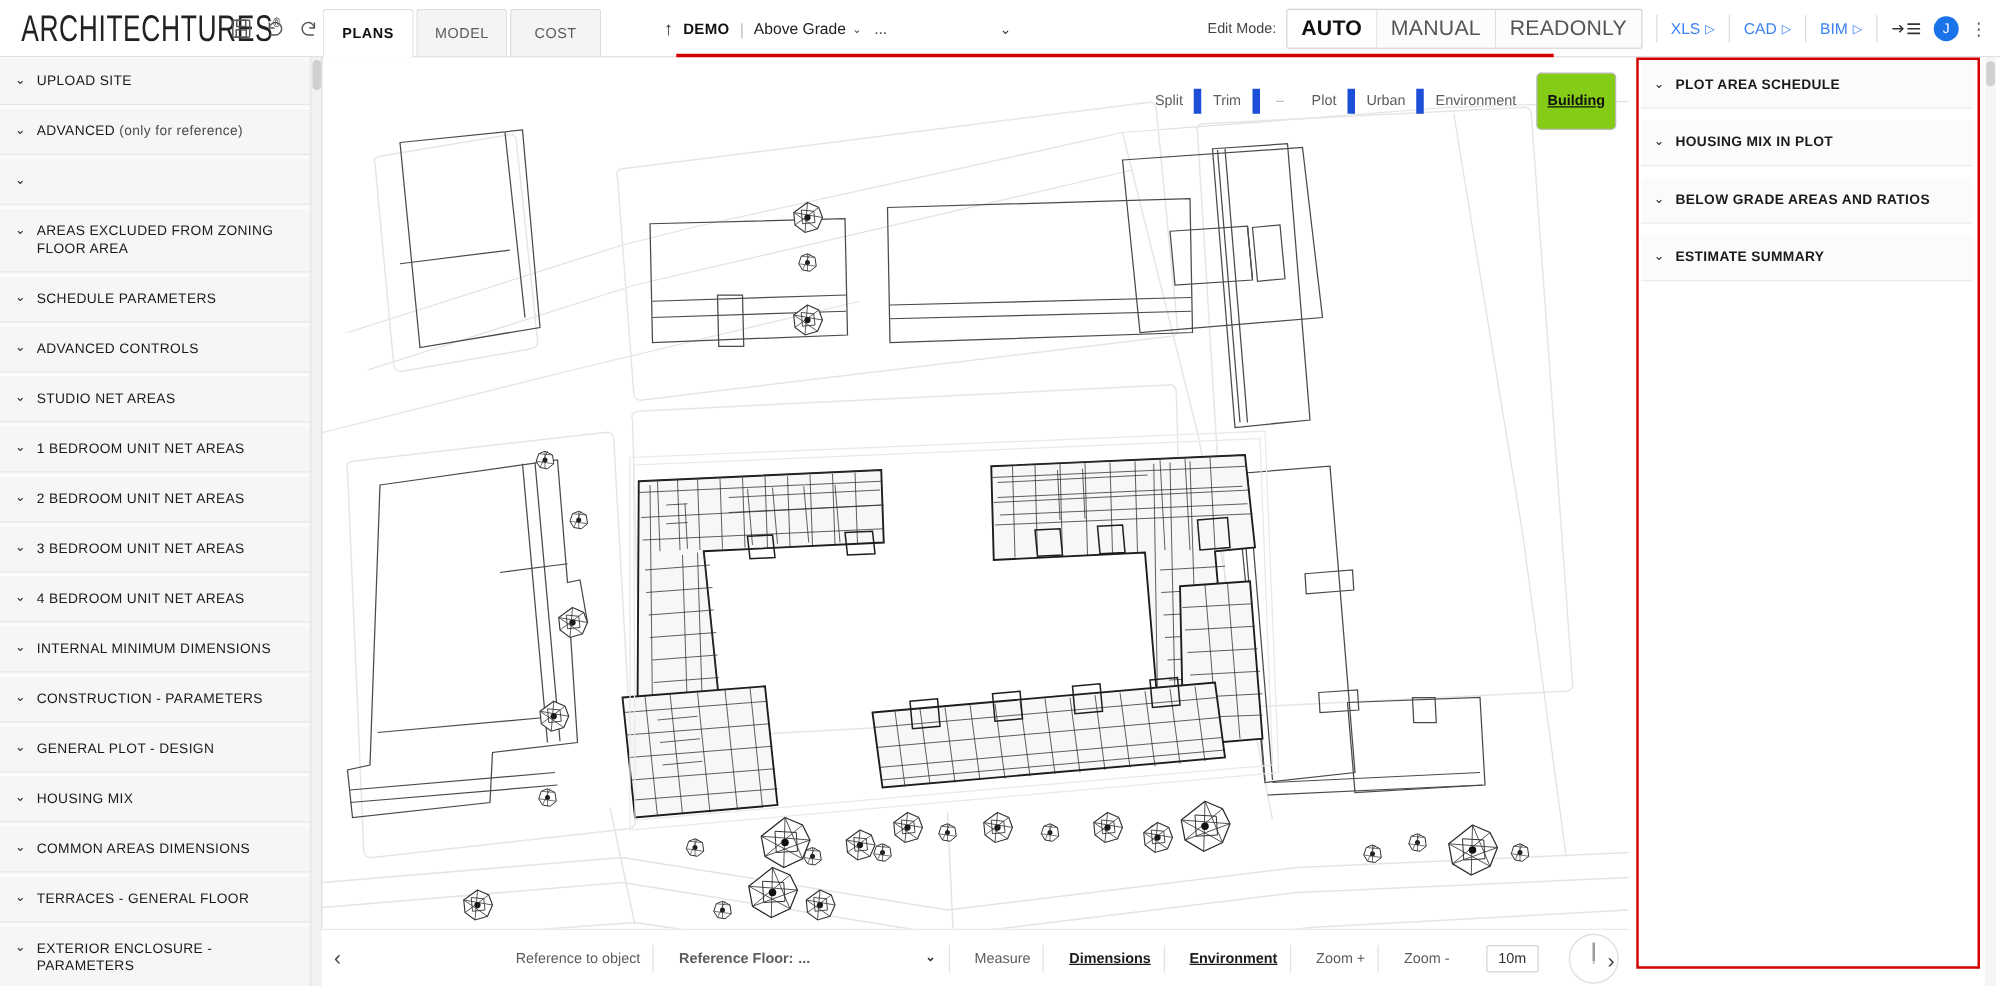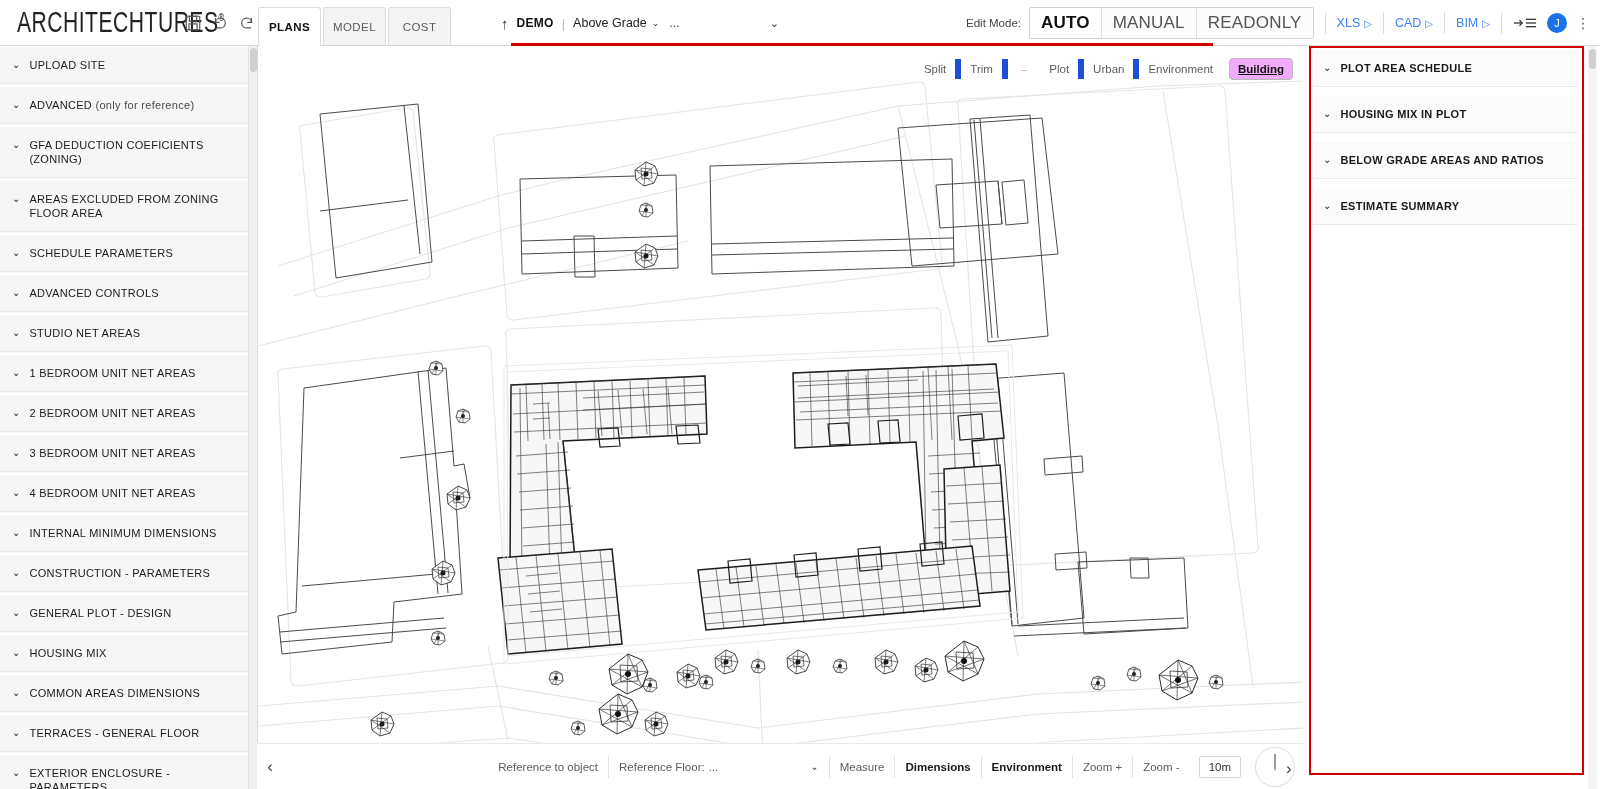--- a/index.html
+++ b/index.html
@@ -36,7 +36,7 @@
 
   .maintabs { display: flex; align-items: flex-end; height: 46px; }
   .mtab {
-    width: 63px; height: 38px; align-self: flex-start; margin-top: 7px;
+    width: 73px; height: 38px; align-self: flex-start; margin-top: 7px;
     display: flex; align-items: center; justify-content: center;
     font-size: 11.5px; letter-spacing: .45px;
     color: #5a5a5a; background: #f4f4f4;

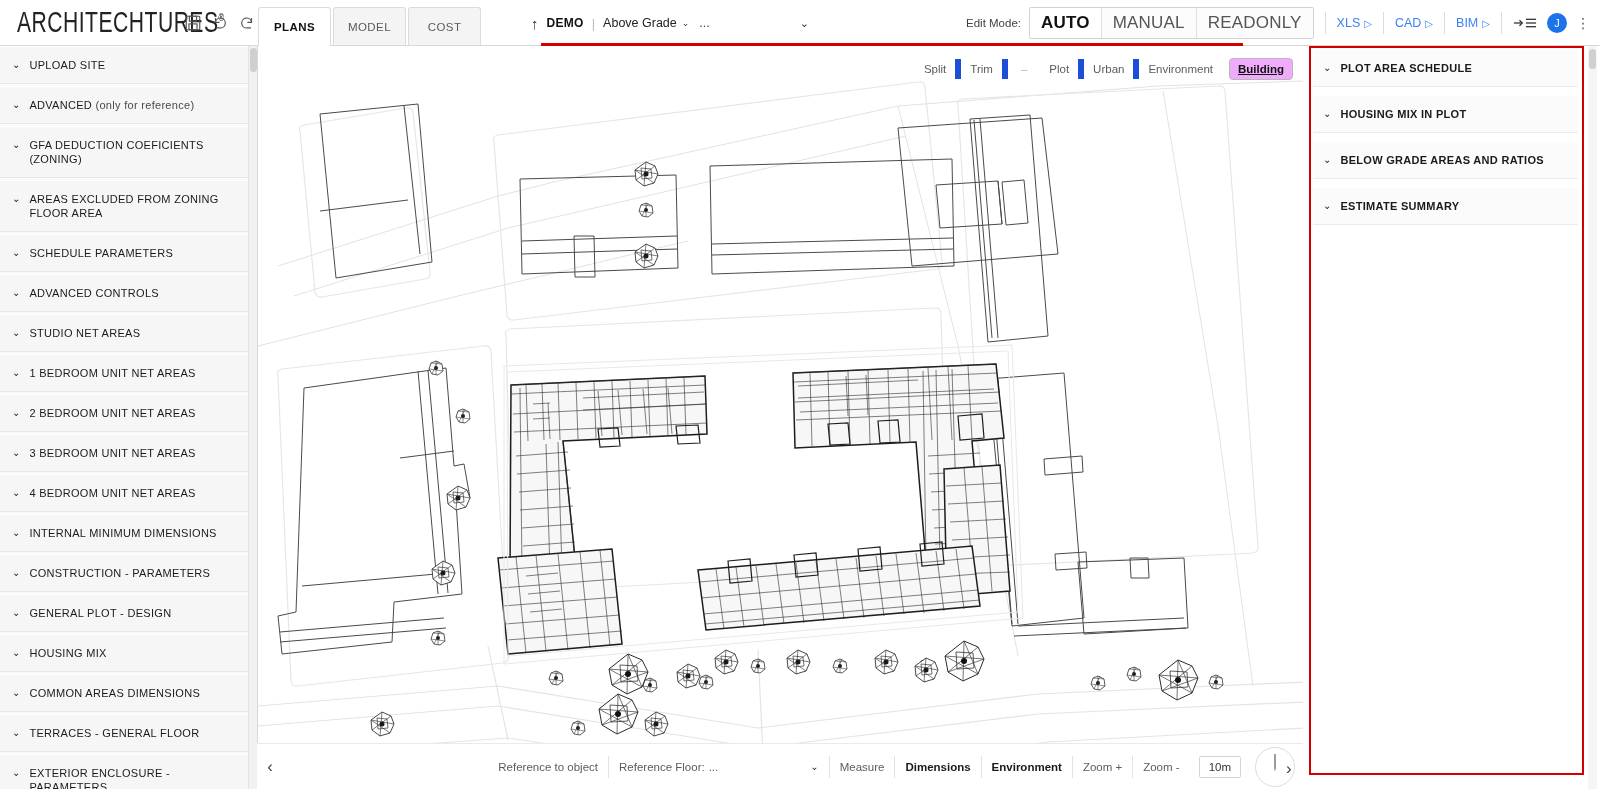--- a/index.html
+++ b/index.html
@@ -135,7 +135,7 @@
   .vt-item.gap { border-right: none; color: #b5b5b5; padding: 3px 13px; }
   .vt-item.pill {
     border: 1px solid #b8b8b8; border-radius: 4px; color: #111;
-    font-weight: bold; padding: 3px 8px; margin-left: 7px; background: #f0abfc; text-decoration: underline;
+    font-weight: bold; padding: 15px 8px; margin-left: 7px; background: #84cc16; text-decoration: underline;
   }
 
   

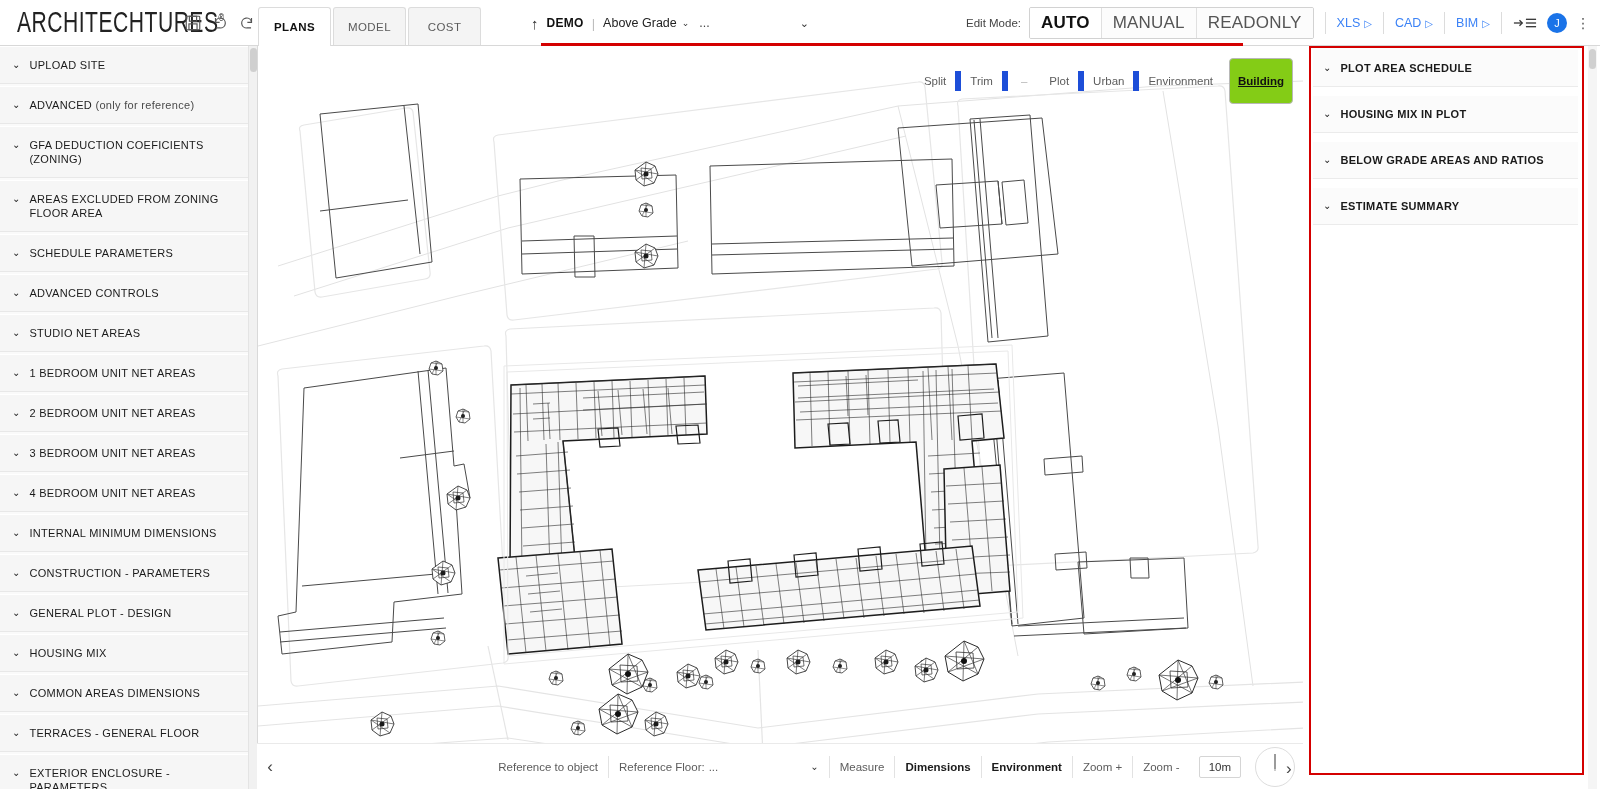--- a/index.html
+++ b/index.html
@@ -305,7 +305,6 @@
   </div>
   <div class="side-item">
     <span class="chev">⌄</span>
-    <span class="side-label"><span>GFA DEDUCTION COEFICIENTS (ZONING)</span><span class="dim"></span></span>
   </div>
   <div class="side-item">
     <span class="chev">⌄</span>

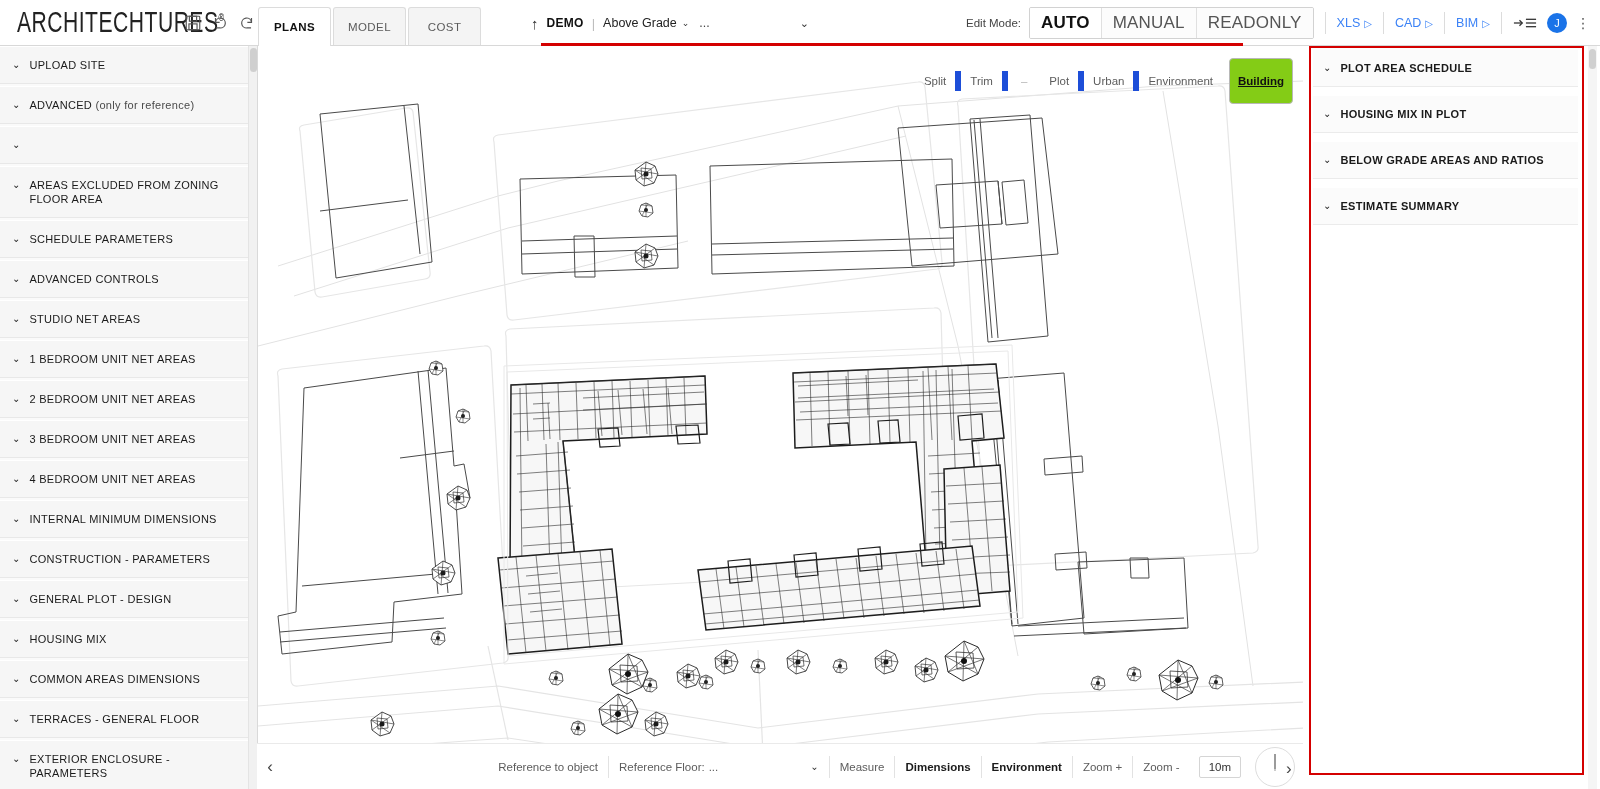--- a/index.html
+++ b/index.html
@@ -148,7 +148,7 @@
     width: 26px; text-align: center; font-size: 17px; color: #444; cursor: pointer;
     font-family: "Liberation Sans", sans-serif;
   }
-  .bb-right { margin-left: auto; display: flex; align-items: center; padding-right: 8px; gap: 0; }
+  .bb-right { margin-left: auto; display: flex; align-items: center; padding-right: 8px; gap: 10px; }
   .bb-item {
     font-size: 11.5px; color: #5c5c5c; padding: 4px 10px; cursor: pointer;
     border-right: 1px solid #e2e2e2; white-space: nowrap; line-height: 14px;

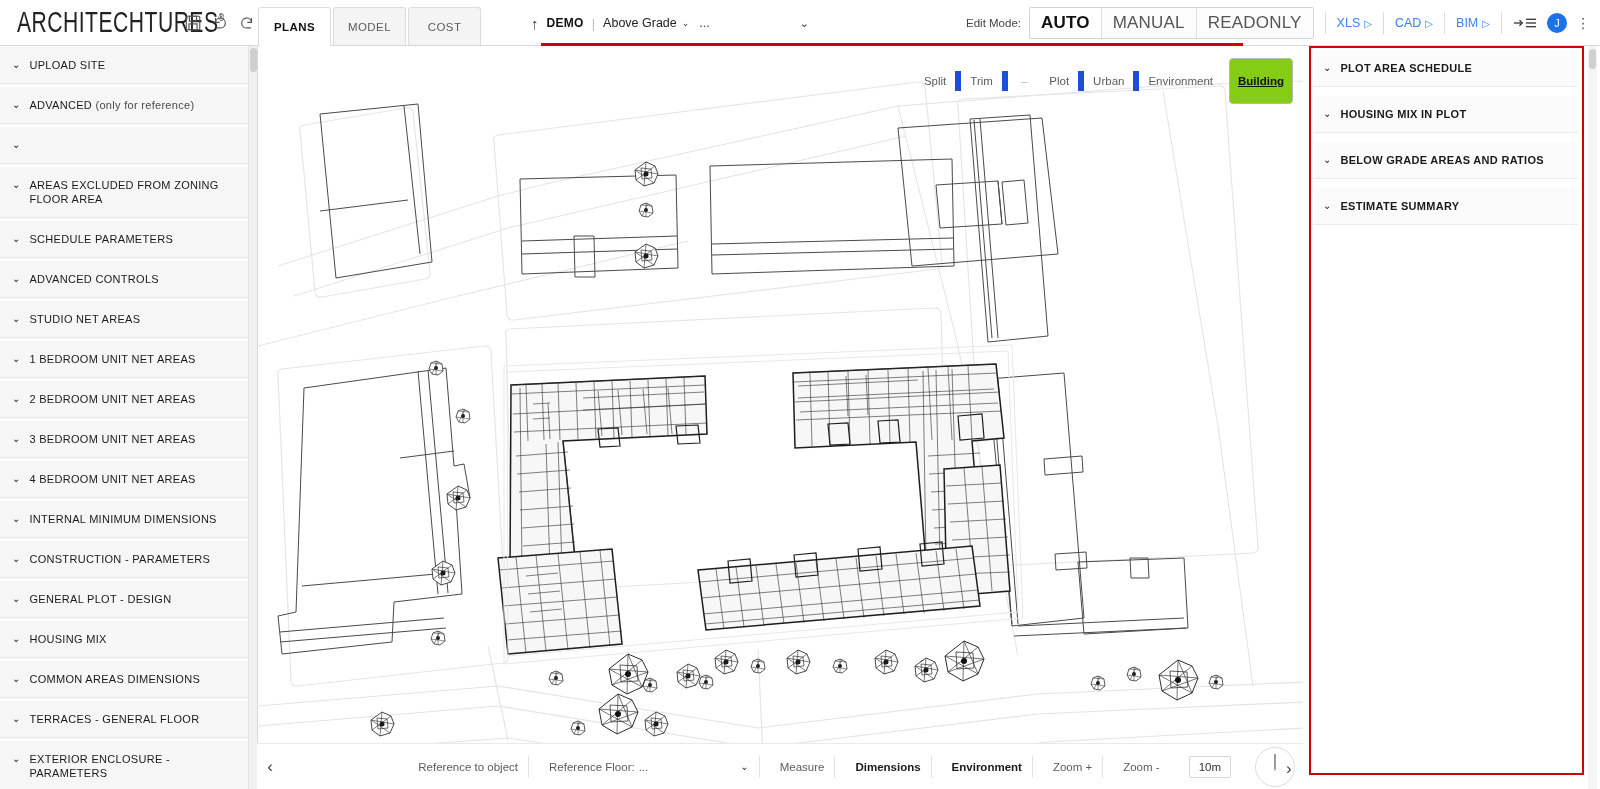--- a/index.html
+++ b/index.html
@@ -155,7 +155,7 @@
   }
   .bb-item.b { font-weight: bold; color: #1a1a1a; }
   .bb-item.last { border-right: none; }
-  .refsel { display: flex; align-items: flex-end; gap: 4px; }
+  .refsel { display: flex; align-items: flex-end; gap: 4px; font-weight: bold; }
   .refsel-caret { font-size: 10px; color: #333; margin-left: 88px; }
   .zoombox {
     border: 1px solid #d5d5d5; border-radius: 2px; padding: 4px 9px;

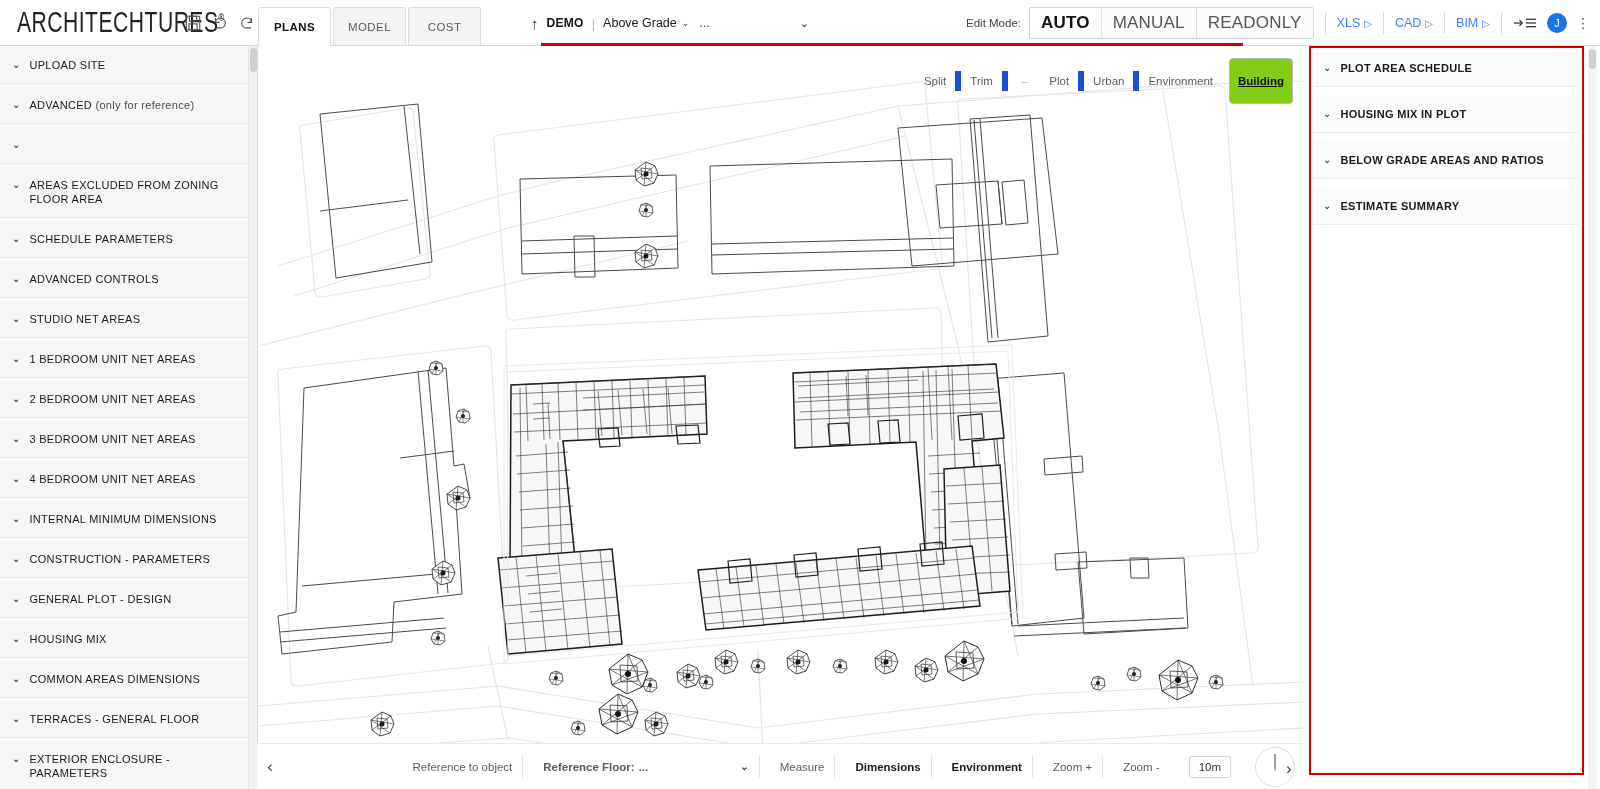--- a/index.html
+++ b/index.html
@@ -153,7 +153,7 @@
     font-size: 11.5px; color: #5c5c5c; padding: 4px 10px; cursor: pointer;
     border-right: 1px solid #e2e2e2; white-space: nowrap; line-height: 14px;
   }
-  .bb-item.b { font-weight: bold; color: #1a1a1a; }
+  .bb-item.b { font-weight: bold; color: #1a1a1a; text-decoration: underline; }
   .bb-item.last { border-right: none; }
   .refsel { display: flex; align-items: flex-end; gap: 4px; font-weight: bold; }
   .refsel-caret { font-size: 10px; color: #333; margin-left: 88px; }

